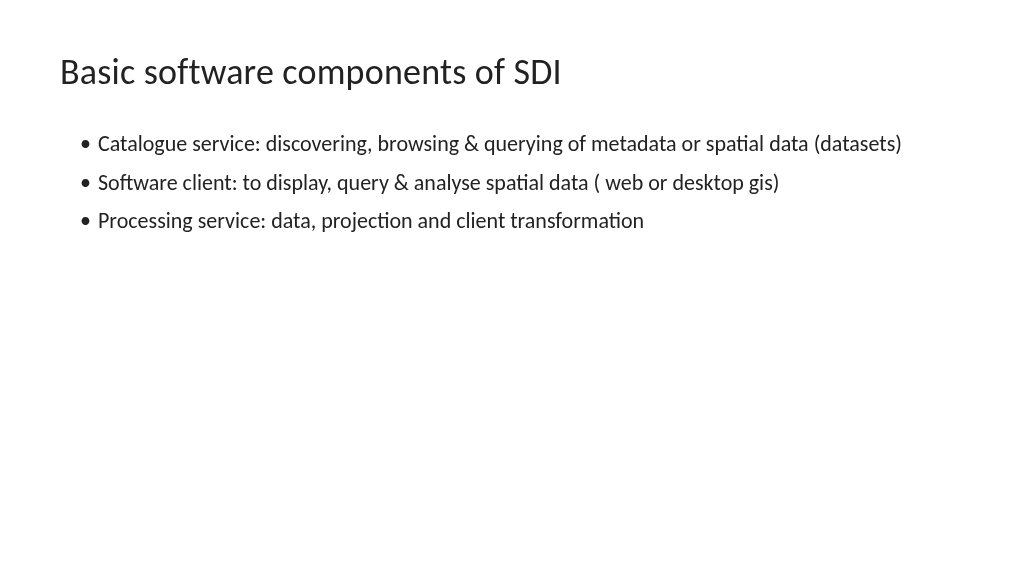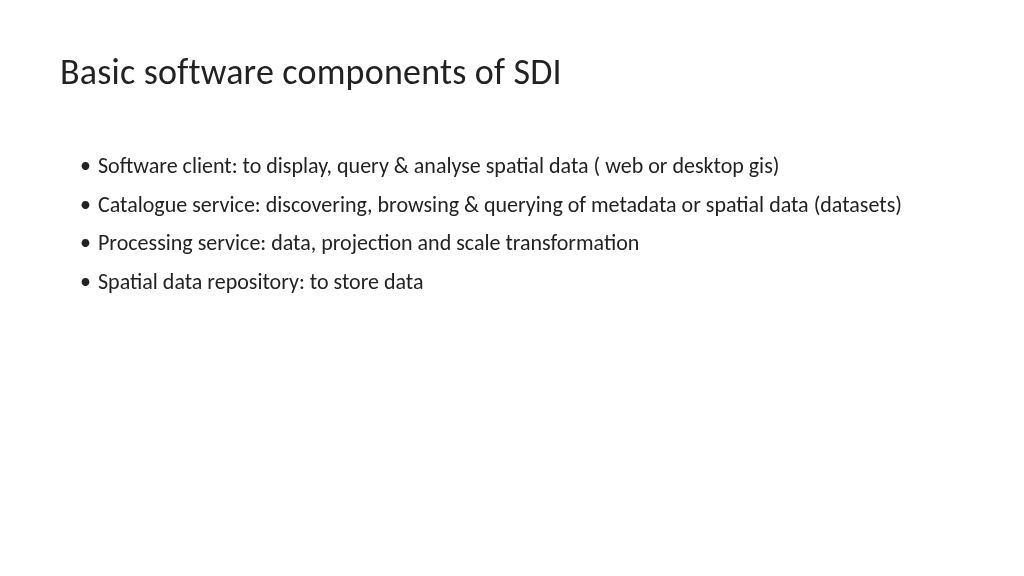--- a/index.html
+++ b/index.html
@@ -19,7 +19,7 @@
     .title {
       font-size: 36px;
       font-weight: 400;
-      margin-bottom: 58px;
+      margin-bottom: 36px;
       letter-spacing: 0.2px;
     }
     ul.bullets {

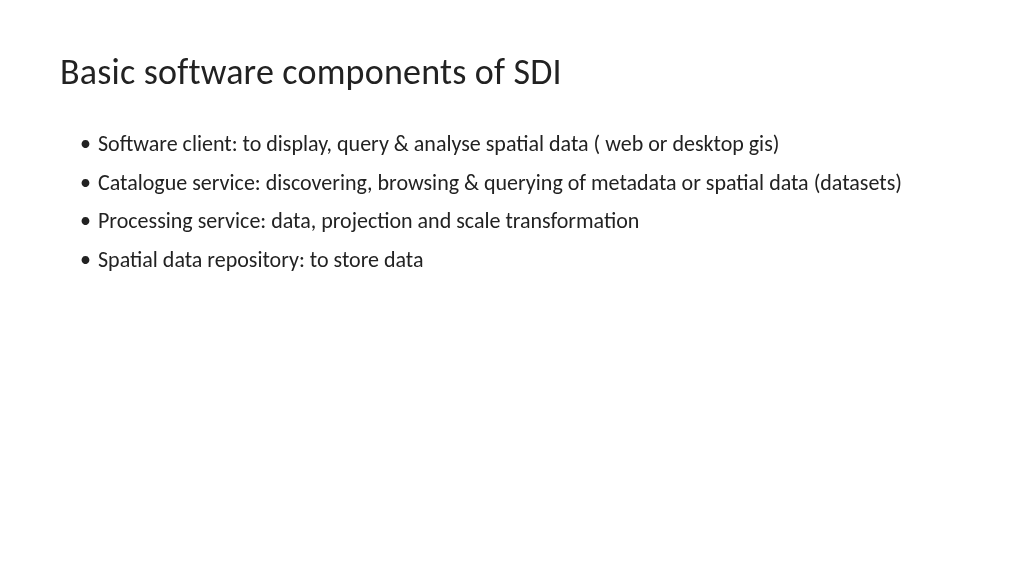--- a/index.html
+++ b/index.html
@@ -47,8 +47,8 @@
 <h1 class="title">Basic software components of SDI</h1>
 
 <ul class="bullets">
+  <li>Catalogue service: discovering, browsing &amp; querying of metadata or spatial data (datasets)</li>
   <li>Software client: to display, query &amp; analyse spatial data ( web or desktop gis)</li>
-  <li>Catalogue service: discovering, browsing &amp; querying of metadata or spatial data (datasets)</li>
   <li>Processing service: data, projection and scale transformation</li>
   <li>Spatial data repository: to store data</li>
 </ul>

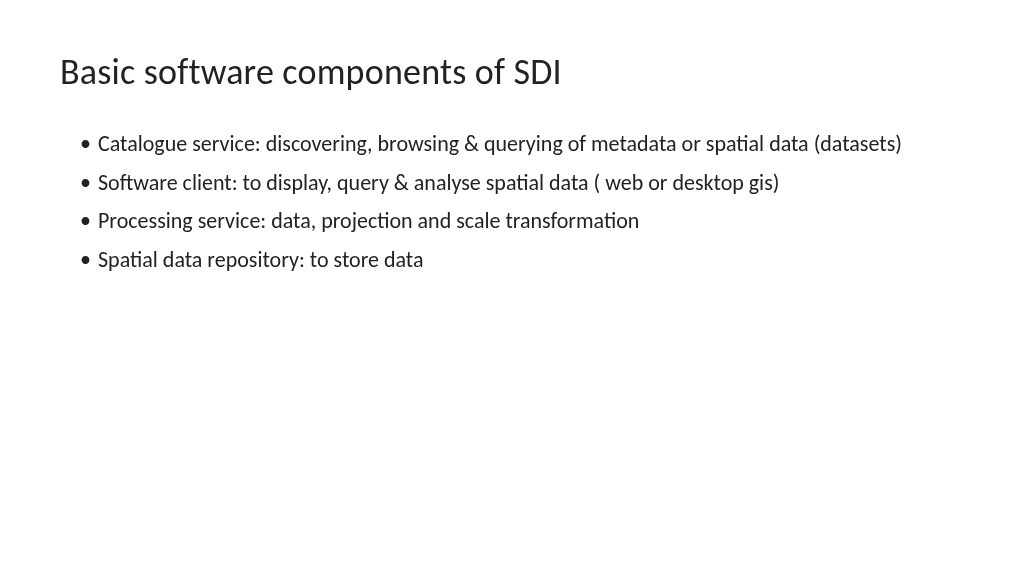--- a/index.html
+++ b/index.html
@@ -49,7 +49,7 @@
 <ul class="bullets">
   <li>Catalogue service: discovering, browsing &amp; querying of metadata or spatial data (datasets)</li>
   <li>Software client: to display, query &amp; analyse spatial data ( web or desktop gis)</li>
-  <li>Processing service: data, projection and scale transformation</li>
+  <li>Processing service: data, projection and client transformation</li>
   <li>Spatial data repository: to store data</li>
 </ul>
 

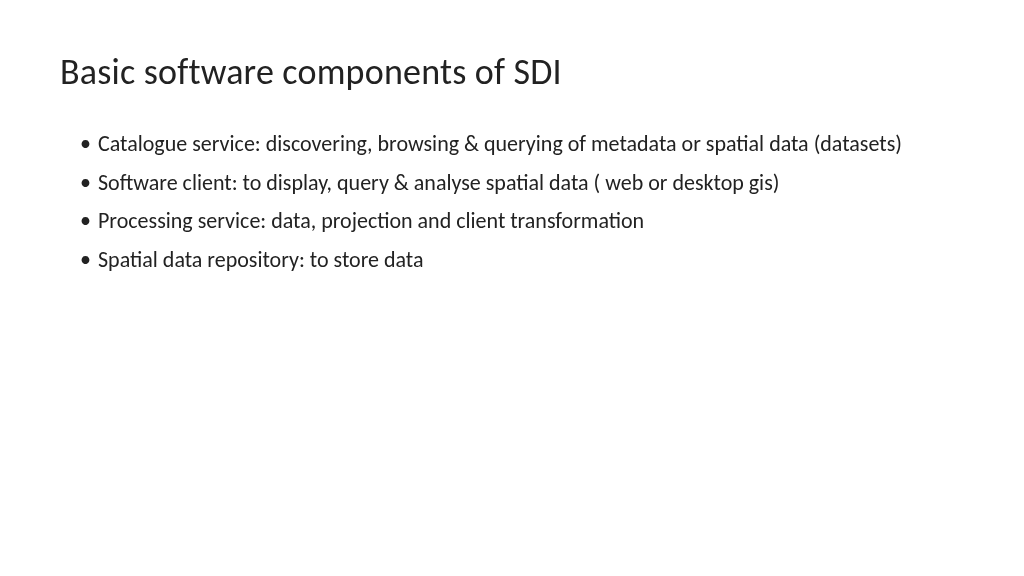--- a/index.html
+++ b/index.html
@@ -50,7 +50,6 @@
   <li>Catalogue service: discovering, browsing &amp; querying of metadata or spatial data (datasets)</li>
   <li>Software client: to display, query &amp; analyse spatial data ( web or desktop gis)</li>
   <li>Processing service: data, projection and client transformation</li>
-  <li>Spatial data repository: to store data</li>
 </ul>
 
 </body></html>

